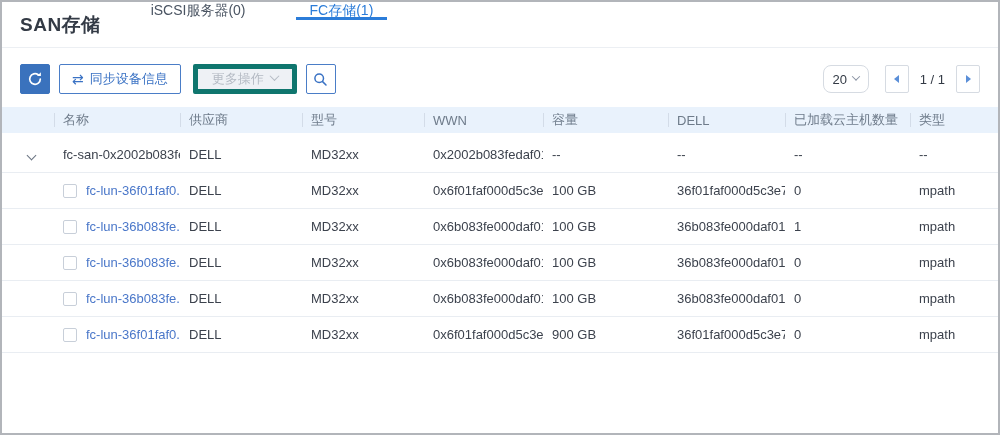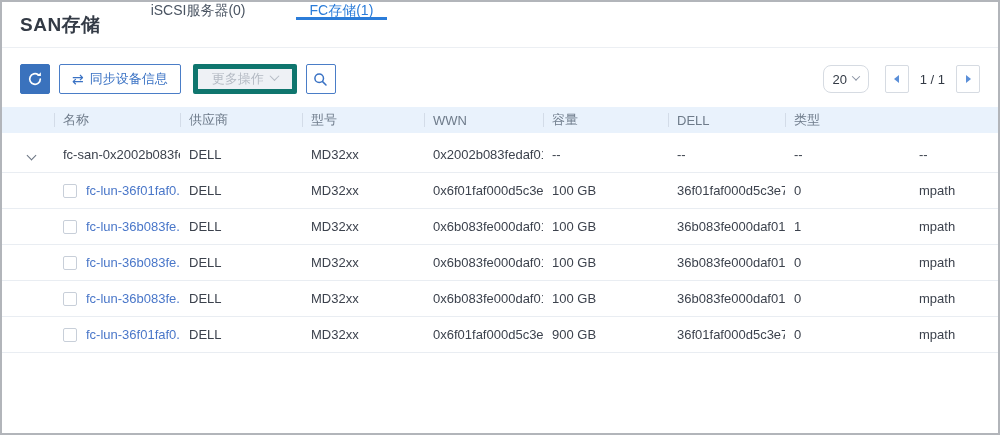--- a/index.html
+++ b/index.html
@@ -188,6 +188,7 @@
   <div class="hcell">WWN</div>
   <div class="hcell">容量</div>
   <div class="hcell">DELL</div>
+  <div class="hcell">已加载云主机数量</div>
   <div class="hcell">类型</div>
 </div>
 

